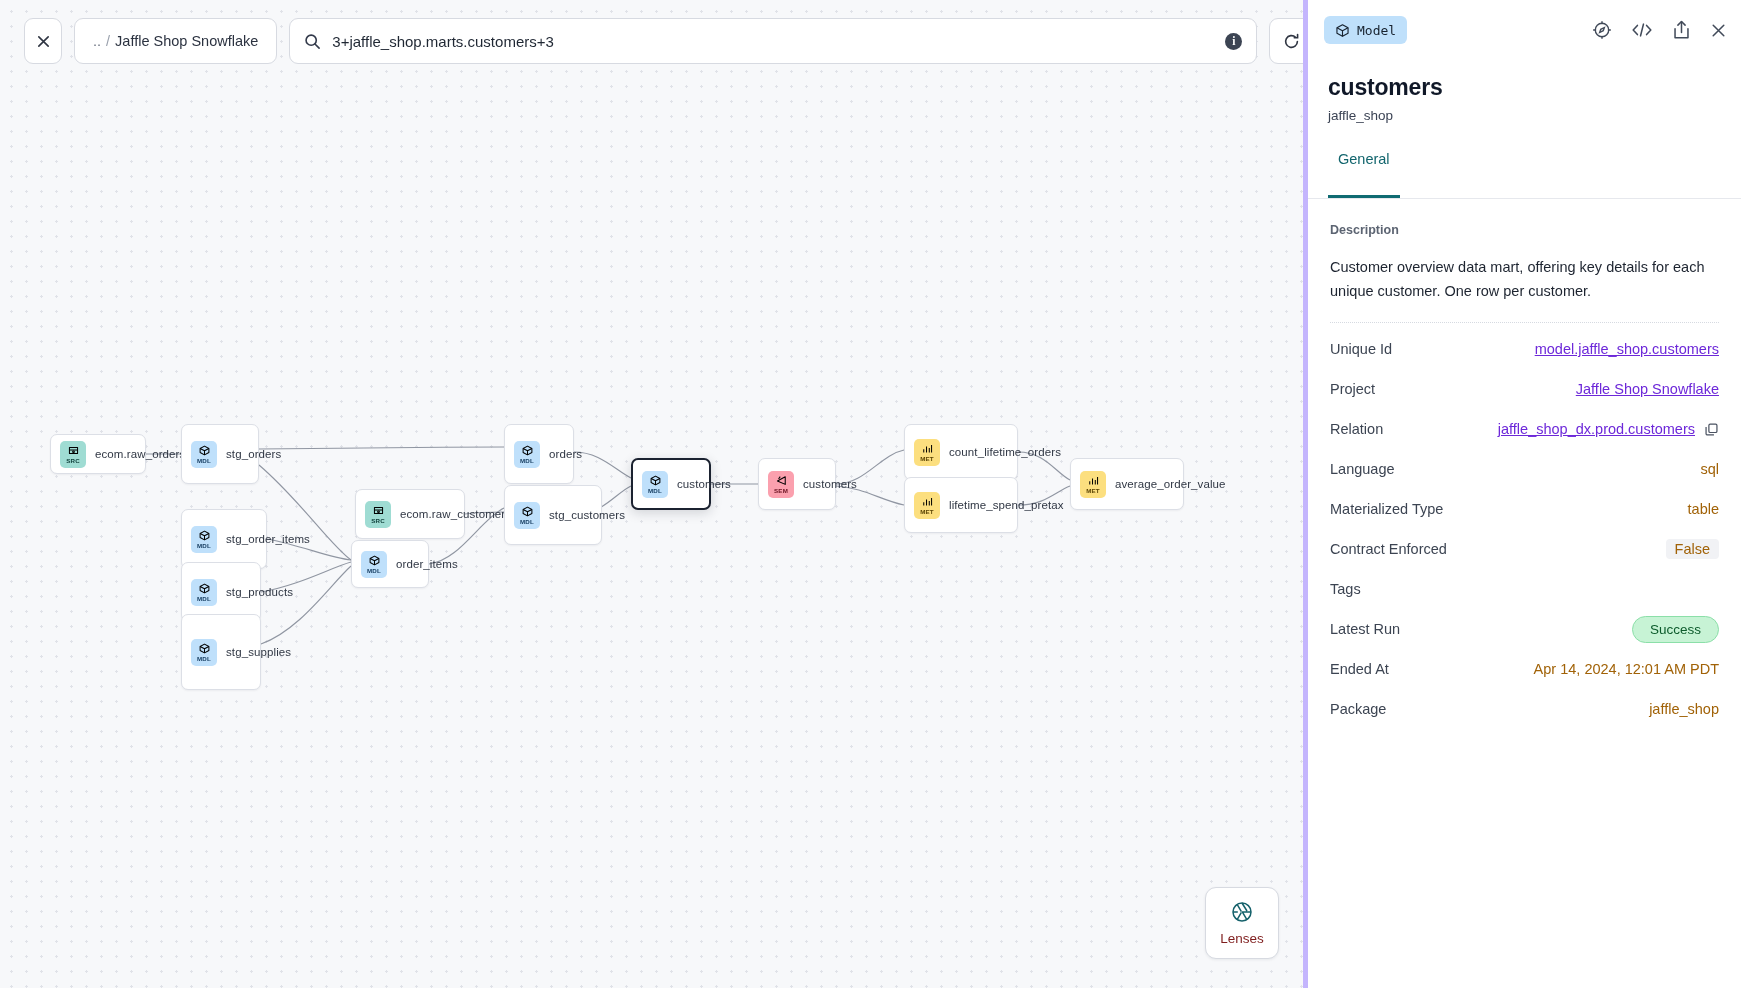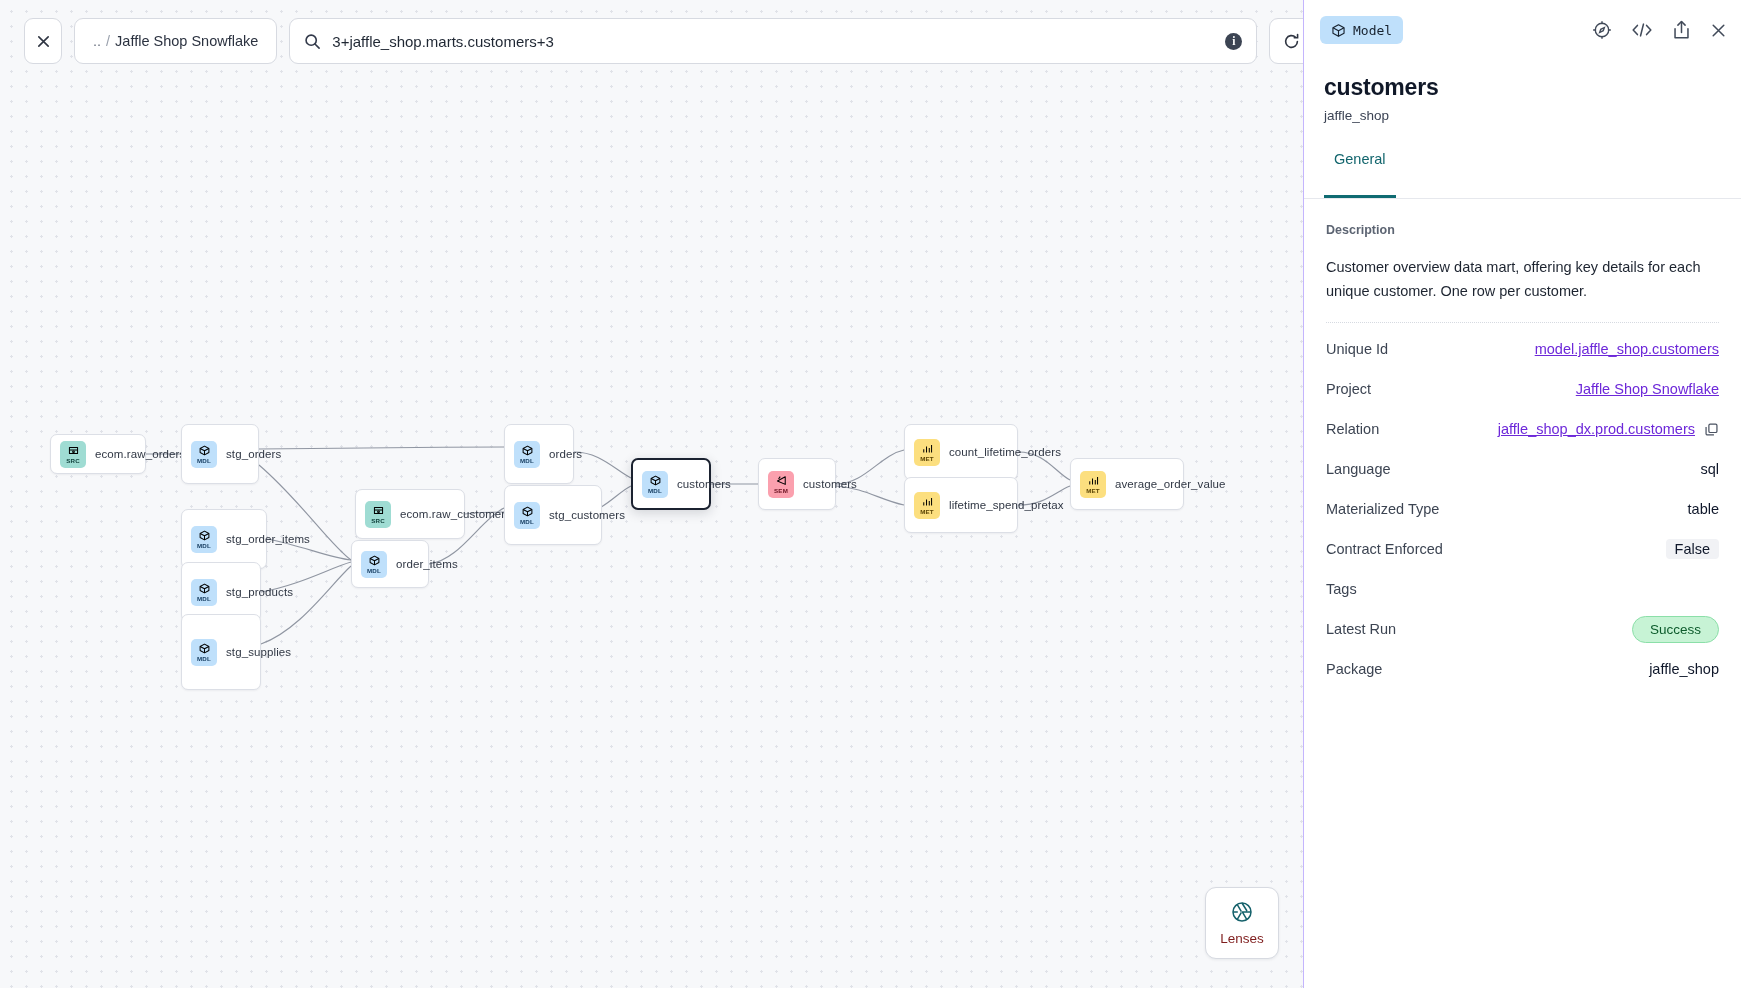--- a/index.html
+++ b/index.html
@@ -79,7 +79,7 @@
   
   .details {
     width: 438px; height: 988px; background: #fff;
-    border-left: 1px solid #c4b5fd; display: flex; flex-direction: column;
+    border-left: 5px solid #c4b5fd; display: flex; flex-direction: column;
   }
   .dt-head { height: 60px; display: flex; align-items: center; padding: 0 14px 0 16px; gap: 10px; }
   .model-chip {

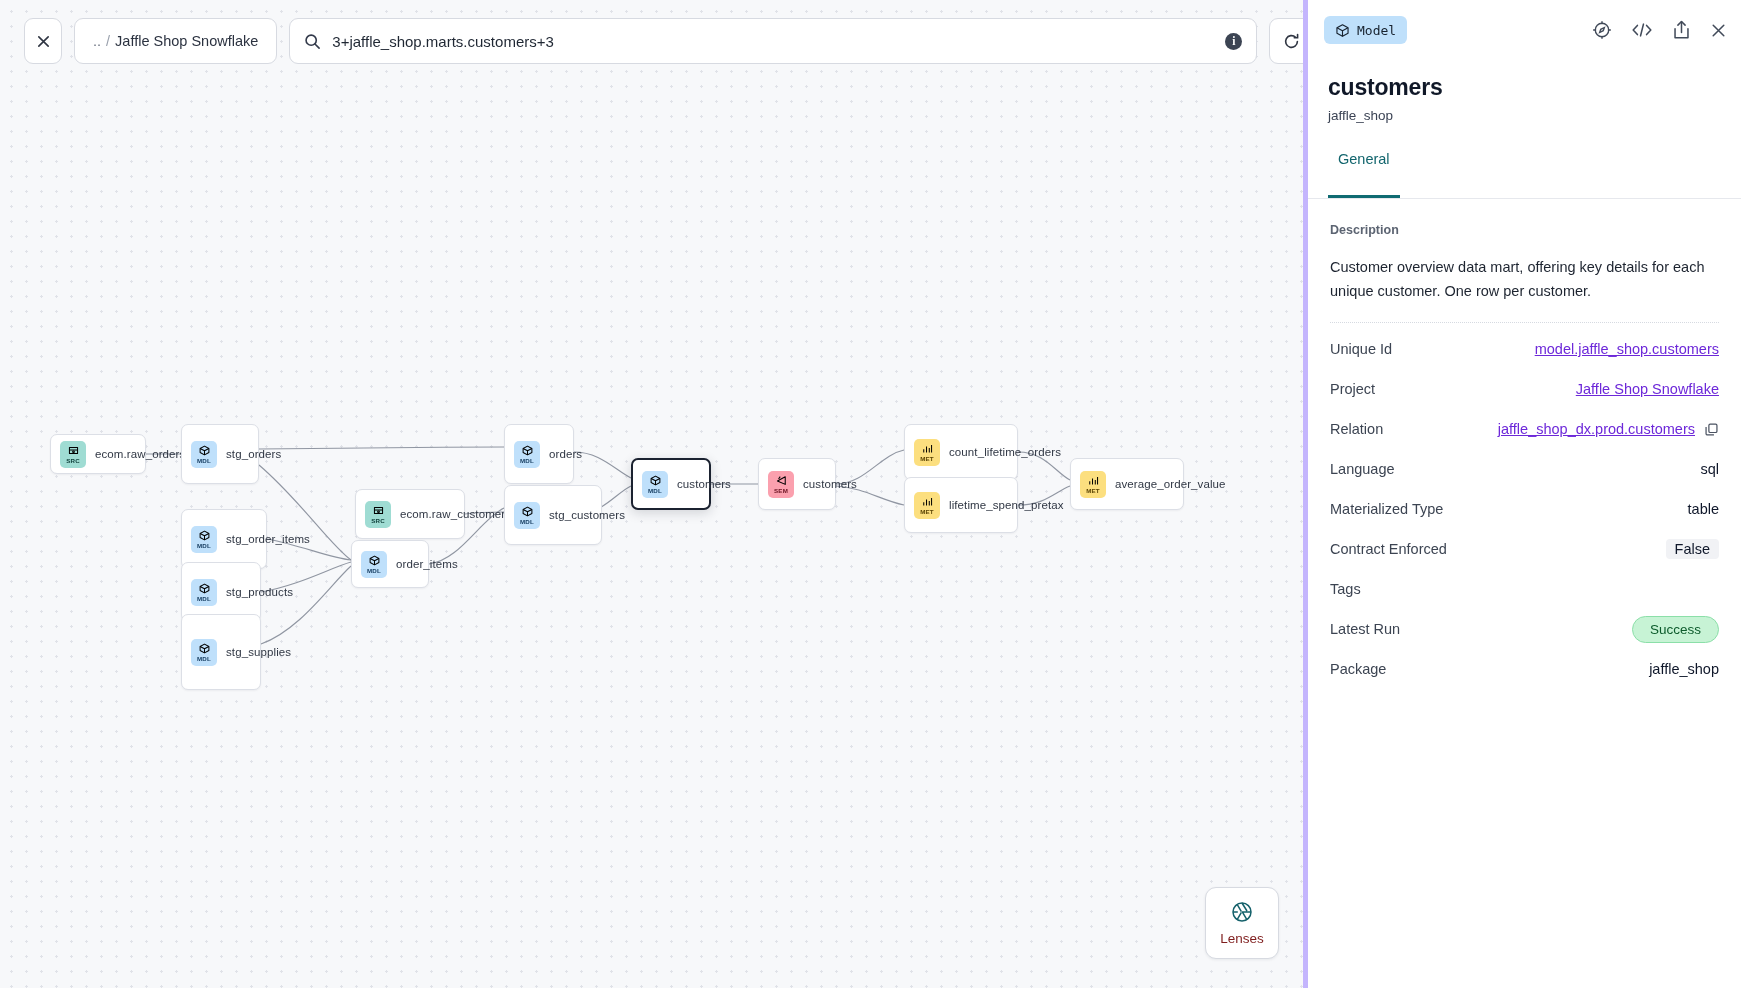--- a/index.html
+++ b/index.html
@@ -101,7 +101,7 @@
   .row { display: flex; align-items: center; justify-content: space-between; min-height: 36px; padding: 0; margin-bottom: 0; gap: 10px; }
   .row + .row { margin-top: 0; }
   .row .k { font-size: 14.5px; color: #3c4452; }
-  .row .v { font-size: 14.5px; color: #0f172a; text-align: right; }
+  .row .v { font-size: 14.5px; color: #a16207; text-align: right; }
   .row .v.link { color: #6d28d9; text-decoration: underline; cursor: pointer; }
   .row .v.chip { background:#f1f2f5; padding: 2px 9px; border-radius: 4px; }
   .v-inline { display: flex; align-items: center; gap: 9px; }

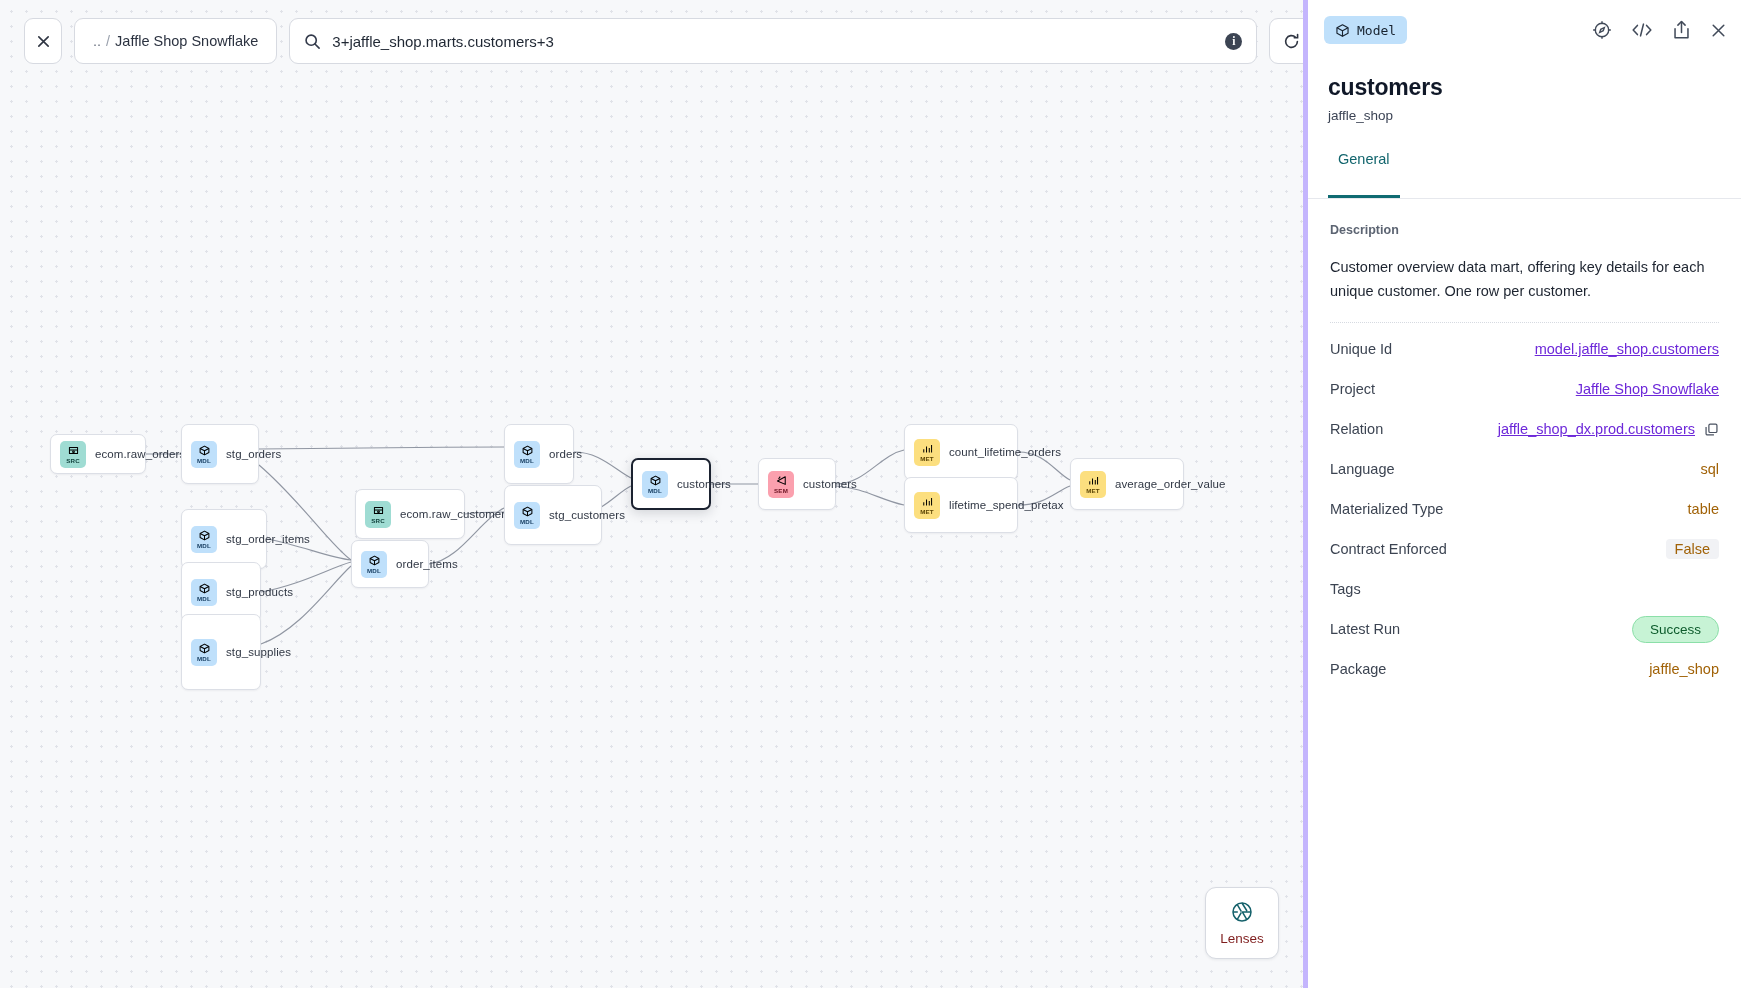--- a/index.html
+++ b/index.html
@@ -414,6 +414,10 @@
             <div class="pill-success">Success</div>
           </div>
           <div class="row">
+            <div class="k">Ended At</div>
+            <div class="v">Apr 14, 2024, 12:01 AM PDT</div>
+          </div>
+          <div class="row">
             <div class="k">Package</div>
             <div class="v">jaffle_shop</div>
           </div>

